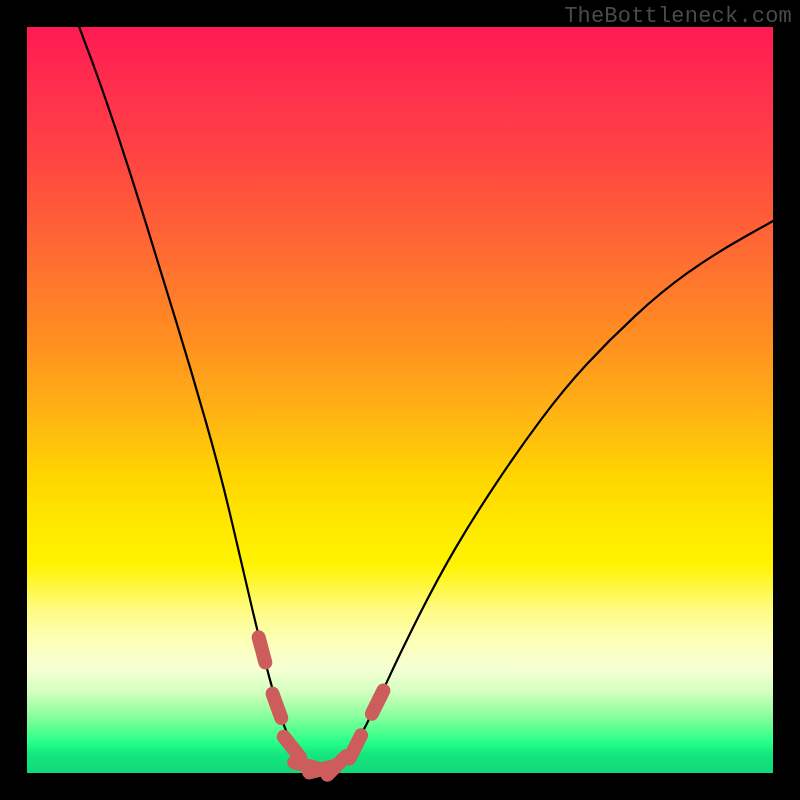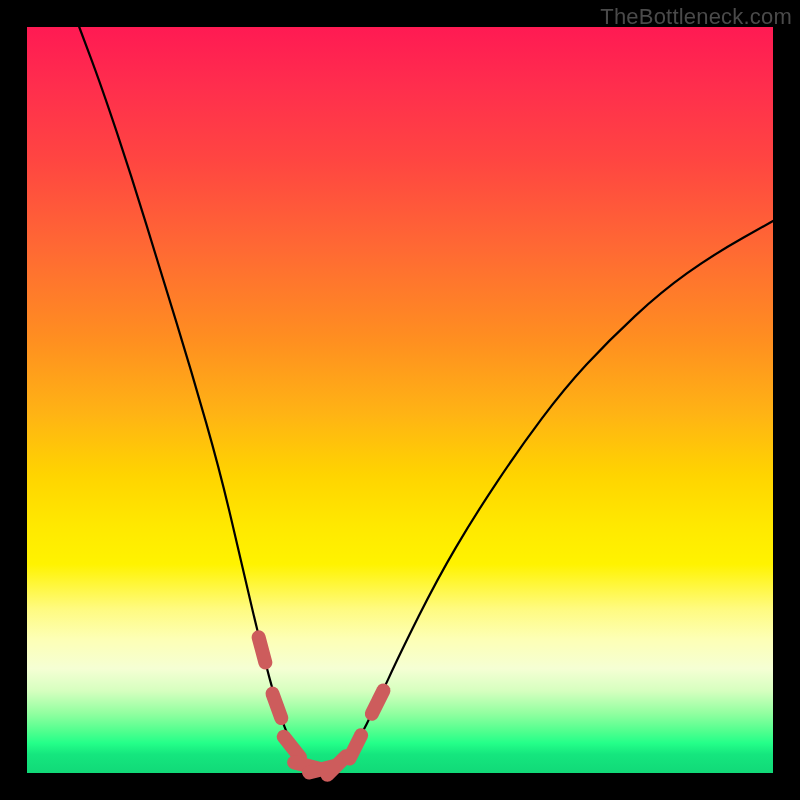--- a/index.html
+++ b/index.html
@@ -18,6 +18,7 @@
     width: 800px;
     height: 800px;
     background: #000;
+    font-family: Liberation Mono, monospace;
   }
   .plot {
     position: absolute;

